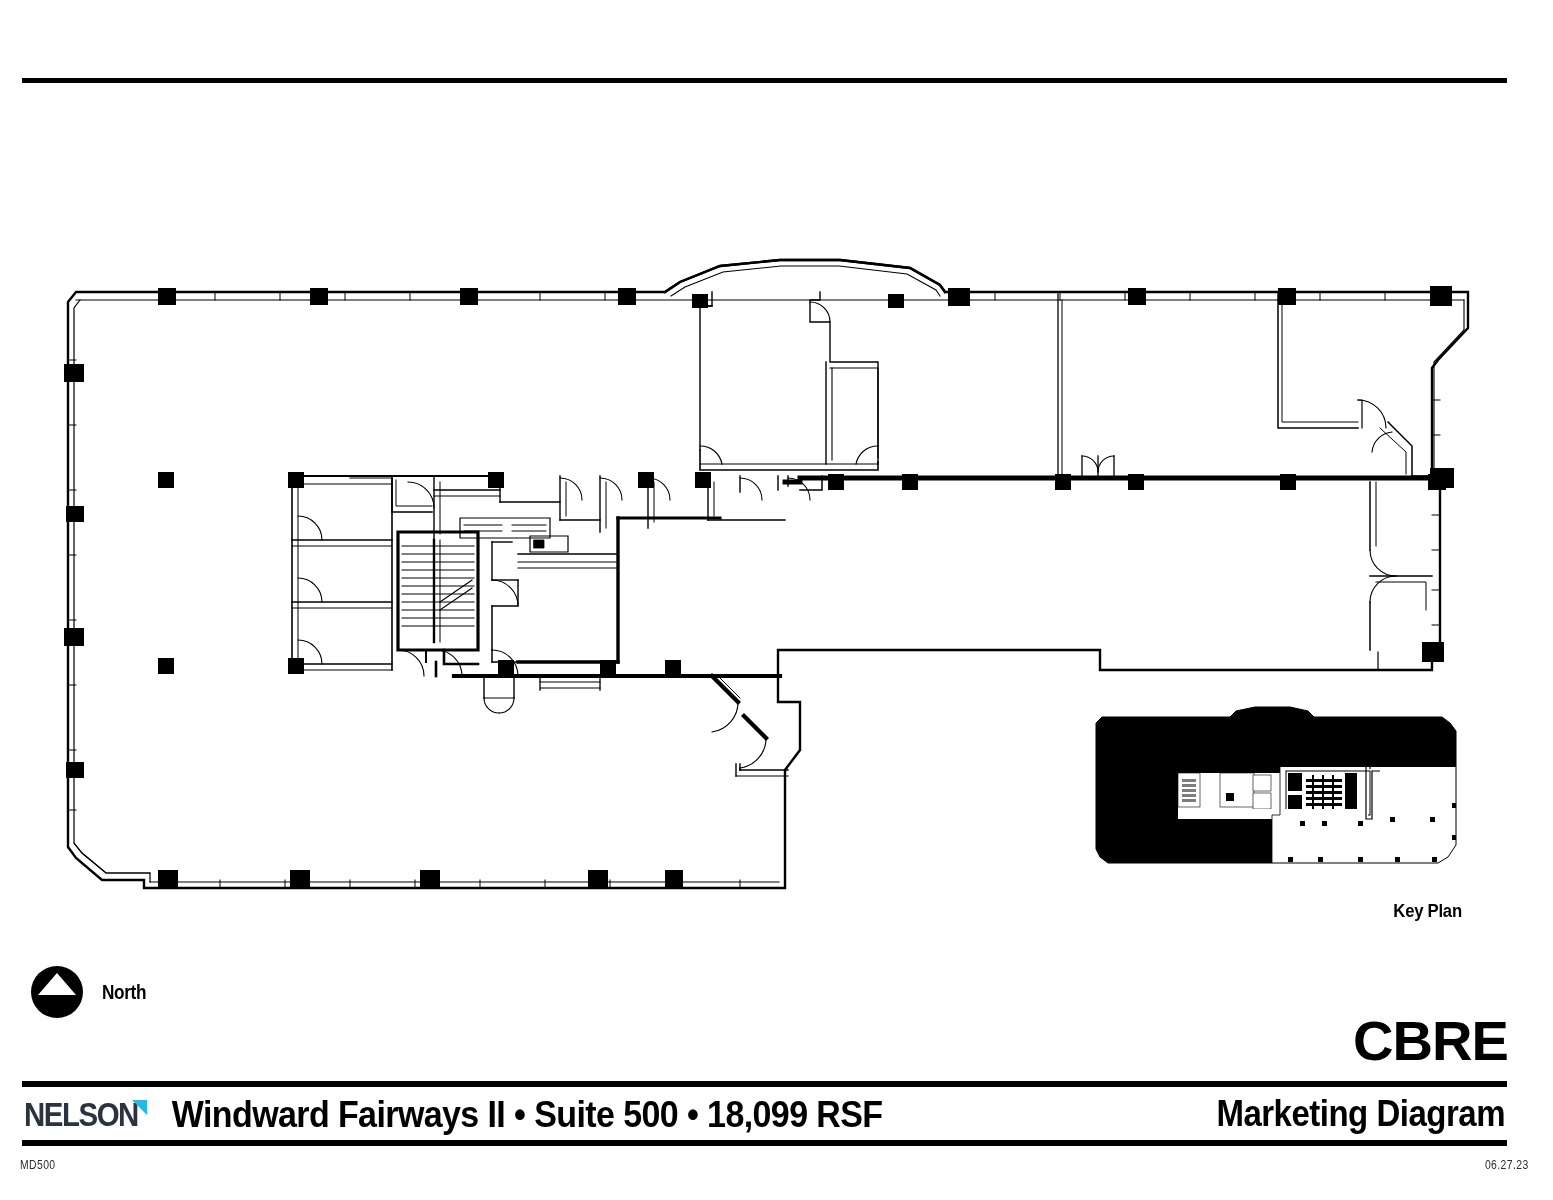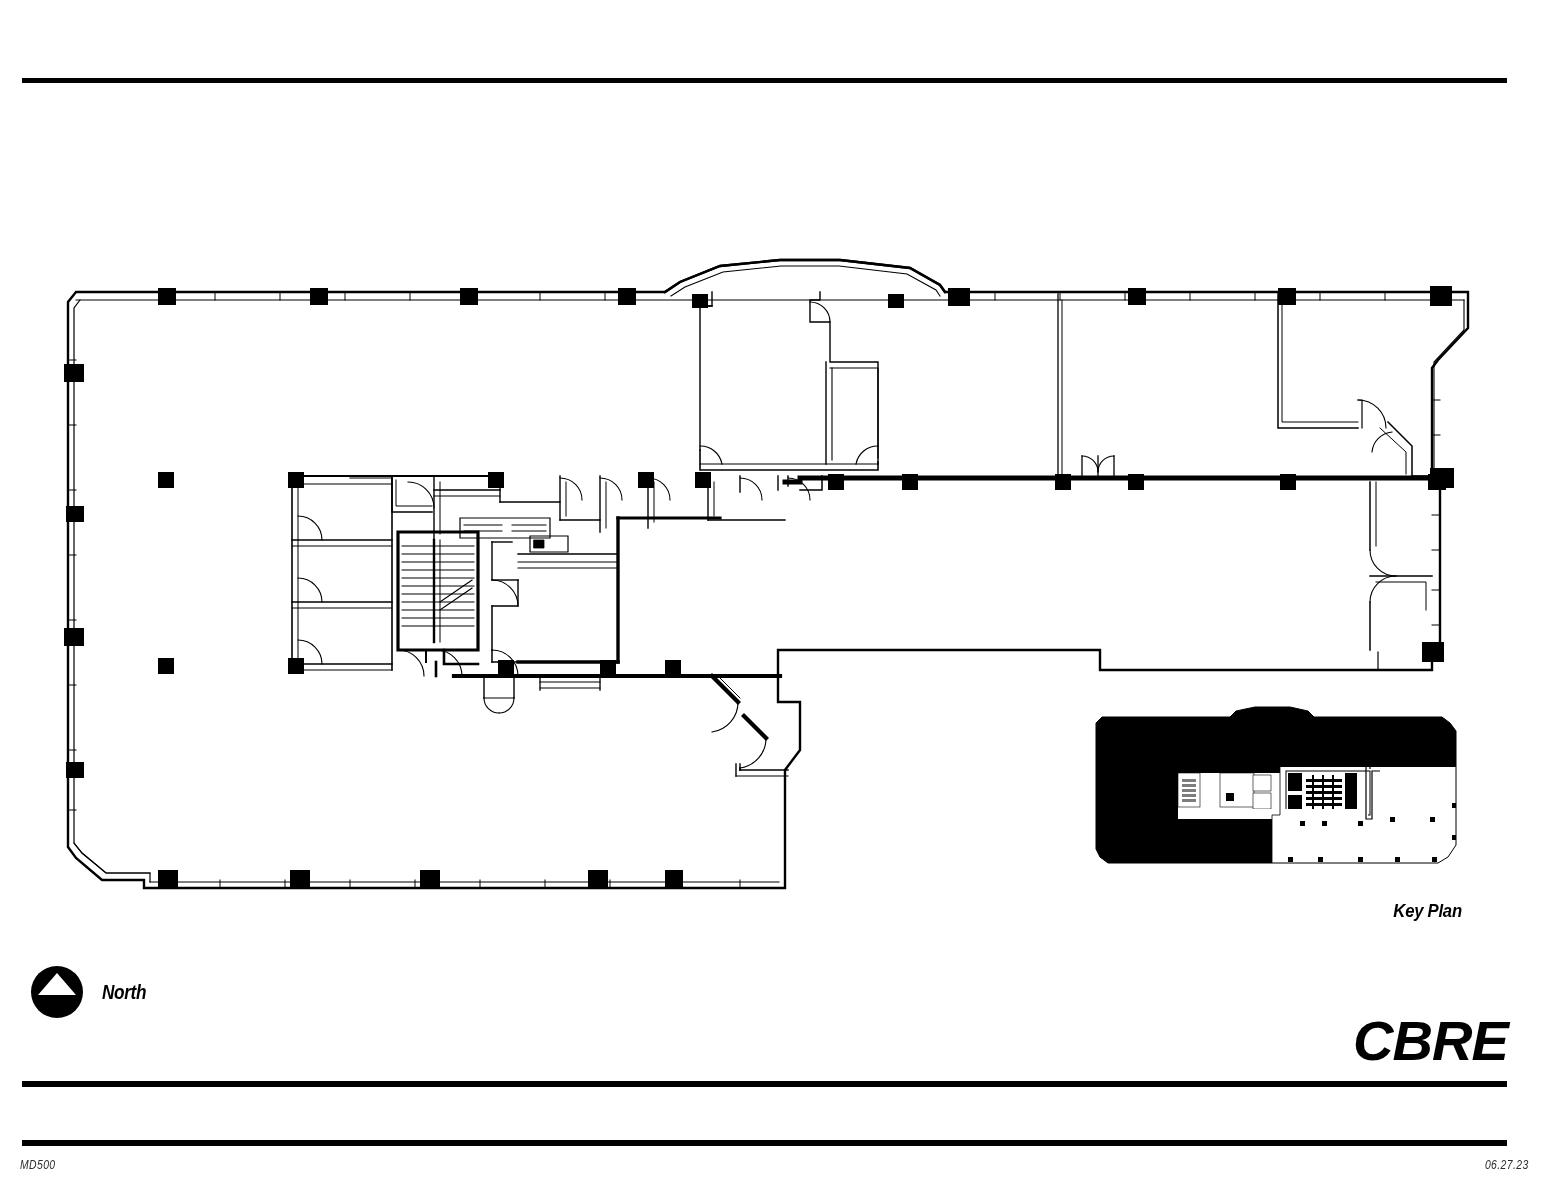--- a/index.html
+++ b/index.html
@@ -19,7 +19,6 @@
   .sheet {
     position: absolute;
     inset: 0;
-    font-style: italic;
   }
 
   

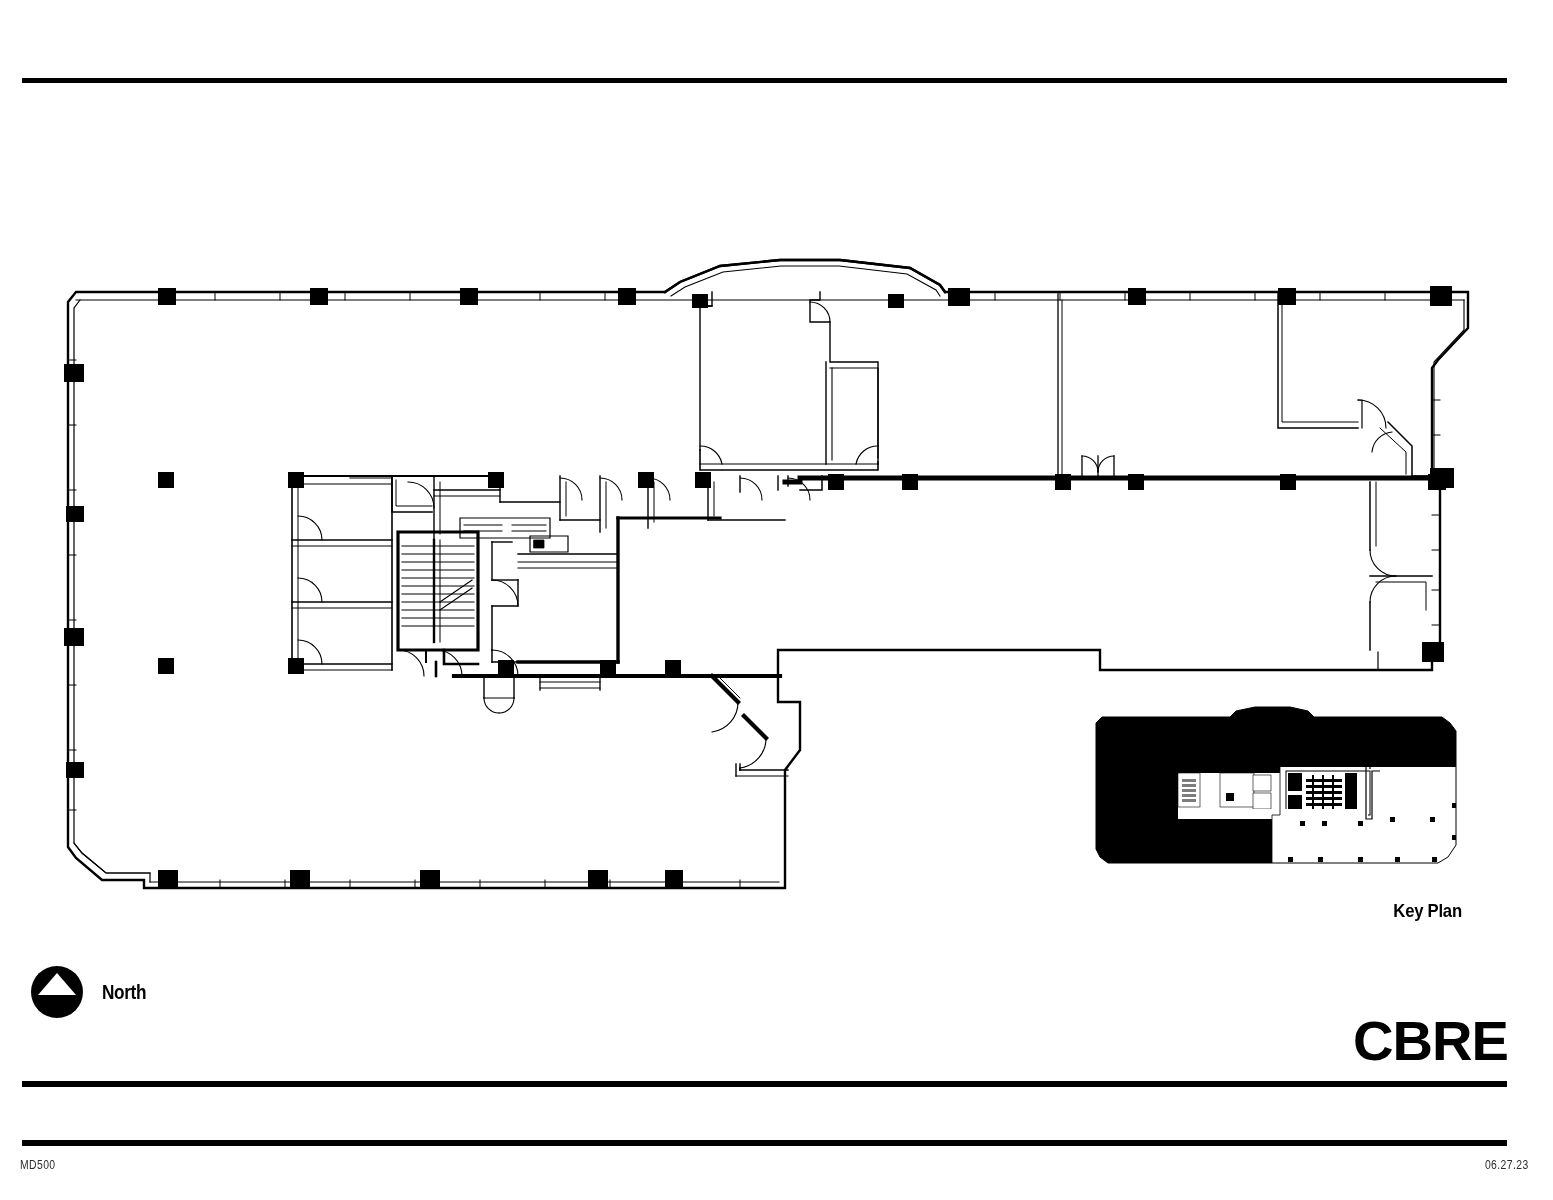--- a/index.html
+++ b/index.html
@@ -623,6 +623,14 @@
 
   <div class="footer-rule-top"></div>
 
+  <div class="footer-row">
+    <div class="nelson-logo">
+      <span class="nelson-word">NELSON</span>
+      <span class="nelson-tri"></span>
+    </div>
+    <div class="project-title">Windward Fairways II • Suite 500 • 18,099 RSF</div>
+    <div class="sheet-title">Marketing Diagram</div>
+  </div>
 
   <div class="footer-rule-bottom"></div>
 

